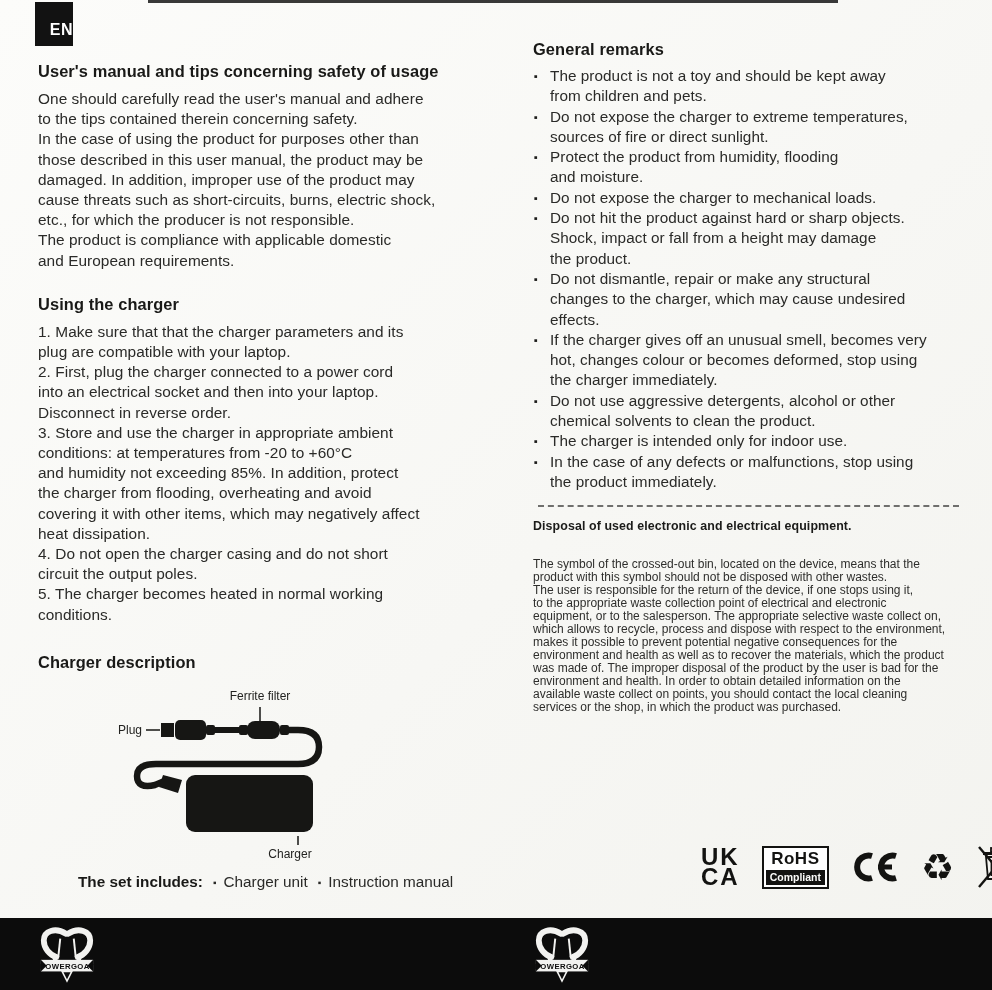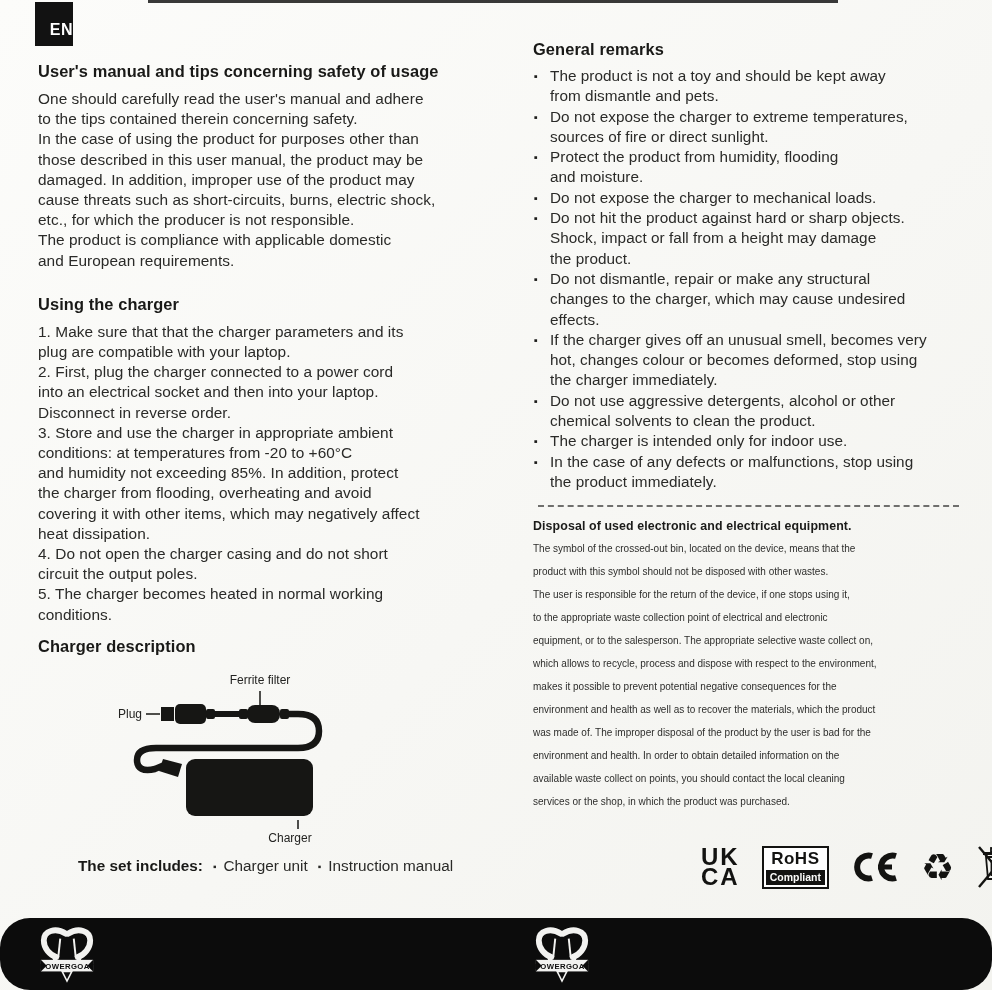--- a/index.html
+++ b/index.html
@@ -150,7 +150,7 @@
     <h2>General remarks</h2>
     <ul class="remarks">
       <li>The product is not a toy and should be kept away
-from dismantle and pets.</li>
+from children and pets.</li>
       <li>Do not expose the charger to extreme temperatures,
 sources of fire or direct sunlight.</li>
       <li>Protect the product from humidity, flooding

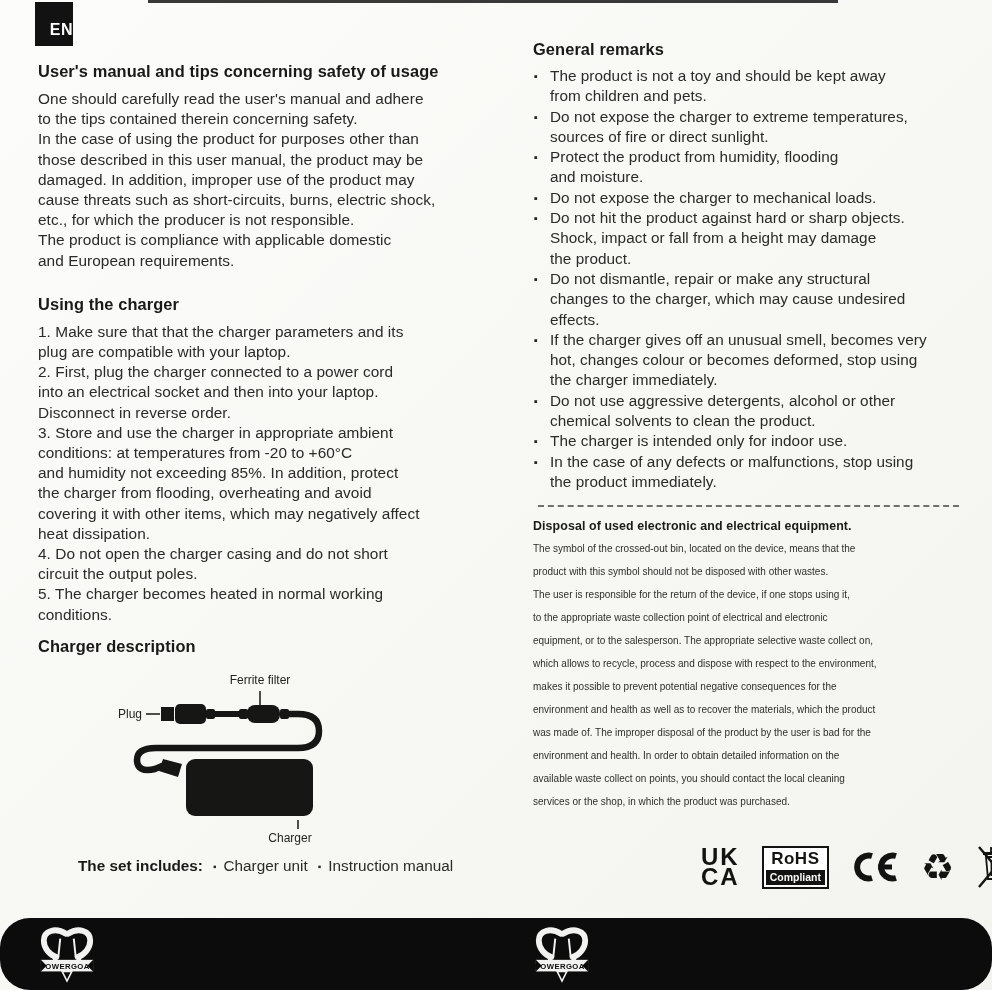--- a/index.html
+++ b/index.html
@@ -42,7 +42,7 @@
   .dashed-divider{margin-top:13px;border:0;border-top:2px dashed #6f6f6d;height:0;width:421px;}
 
   h3.disposal-h{font-size:12.4px;font-weight:700;color:#1b1b19;margin:12px 0 0;letter-spacing:.1px;}
-  p.disposal-body{margin:4px 0 0;font-size:10px;line-height:23px;white-space:pre-line;color:#2e2e2c;}
+  p.disposal-body{margin:25px 0 0;font-size:12px;line-height:13px;white-space:pre-line;color:#2e2e2c;}
 
   .diagram{margin-top:4px;display:block;}
   .diagram text{font-family:"Liberation Sans",sans-serif;font-size:12px;fill:#232321;}

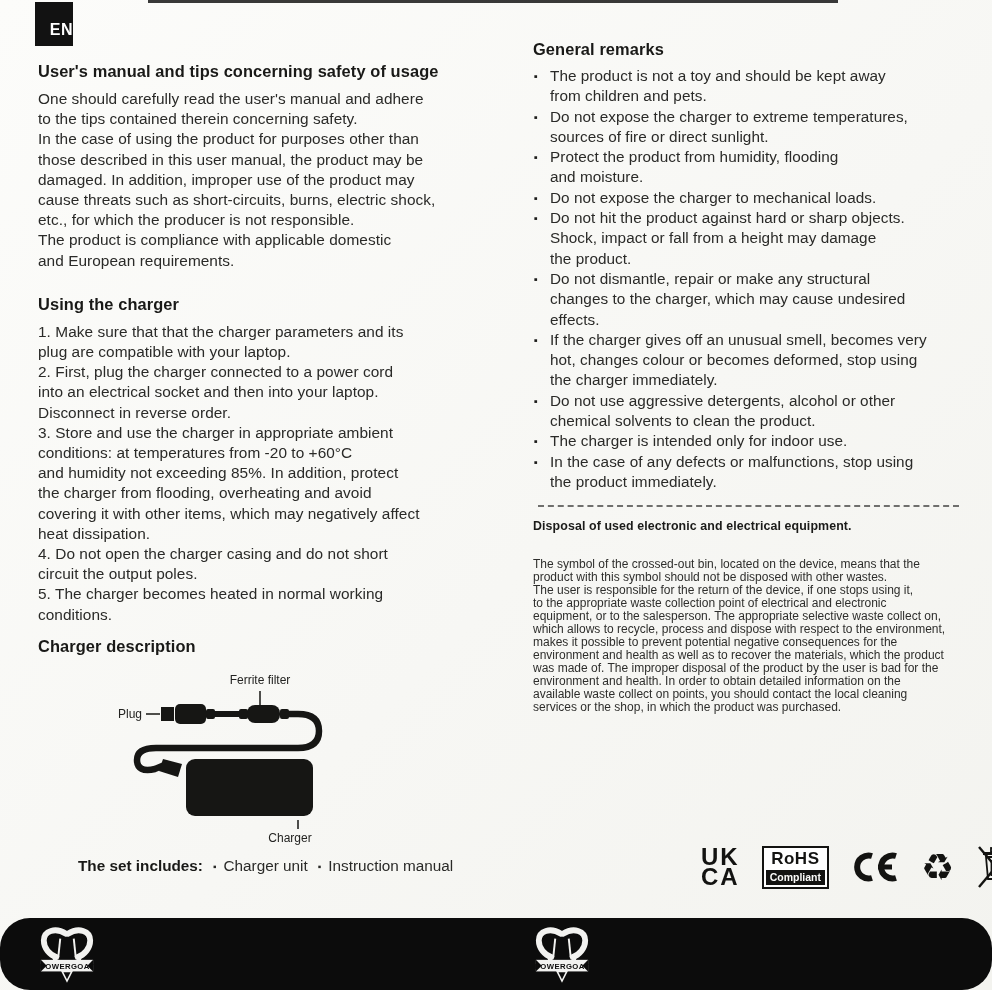--- a/index.html
+++ b/index.html
@@ -103,7 +103,7 @@
 5. The charger becomes heated in normal working
 conditions.</p>
 
-    <h2 style="margin-top:12px;">Charger description</h2>
+    <h2 style="margin-top:28px;">Charger description</h2>
 
     <svg class="diagram" width="456" height="188" viewBox="0 0 456 188">
 

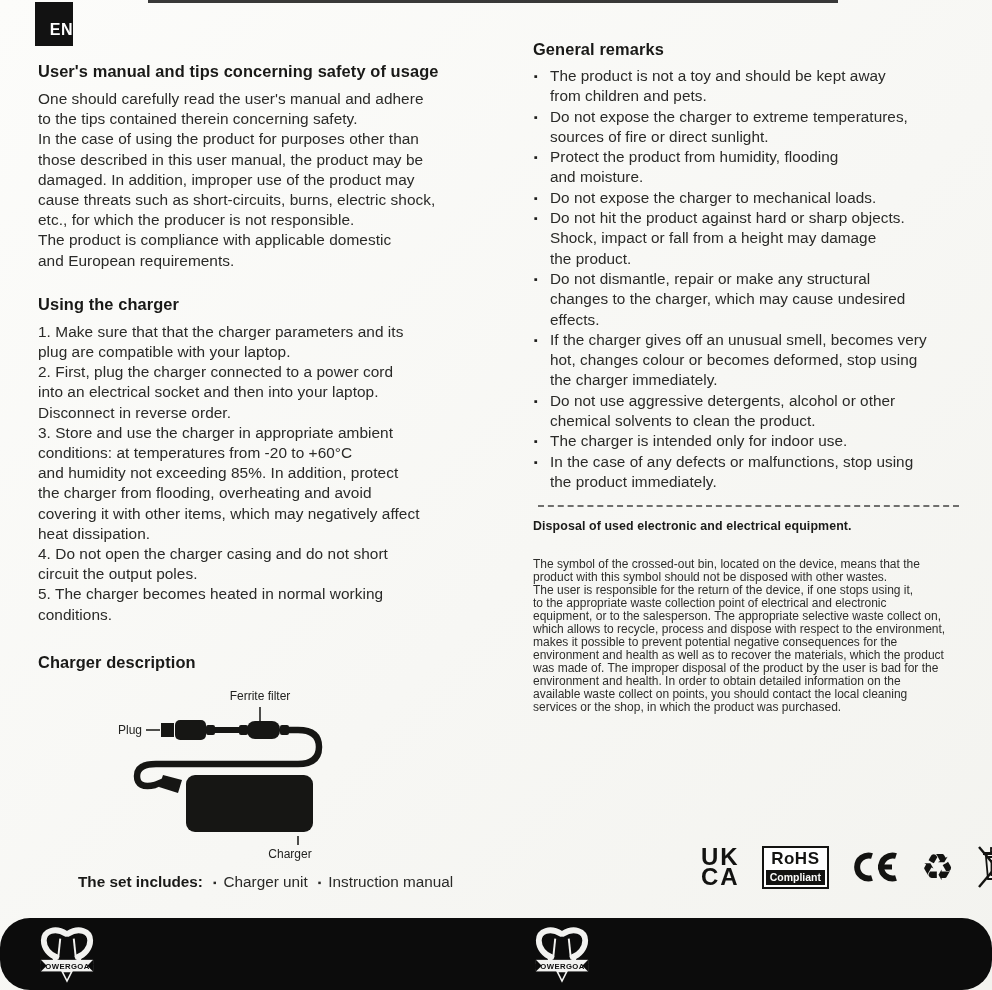--- a/index.html
+++ b/index.html
@@ -58,7 +58,7 @@
   .rohs-bottom{background:#131311;color:#fbfbf9;font-size:10.5px;padding:1px 4px 2px;margin-top:1px;font-weight:bold;}
   .recycle-glyph{font-size:37px;color:#131311;line-height:1;}
 
-  .footer-bar{position:absolute;left:0;top:918px;width:992px;height:72px;background:#0c0c0c;border-radius:30px;}
+  .footer-bar{position:absolute;left:0;top:918px;width:992px;height:72px;background:#0c0c0c;}
   .brand-logo{position:absolute;top:7px;}
   .brand-logo.pos-a{left:38px;}
   .brand-logo.pos-b{left:533px;}

